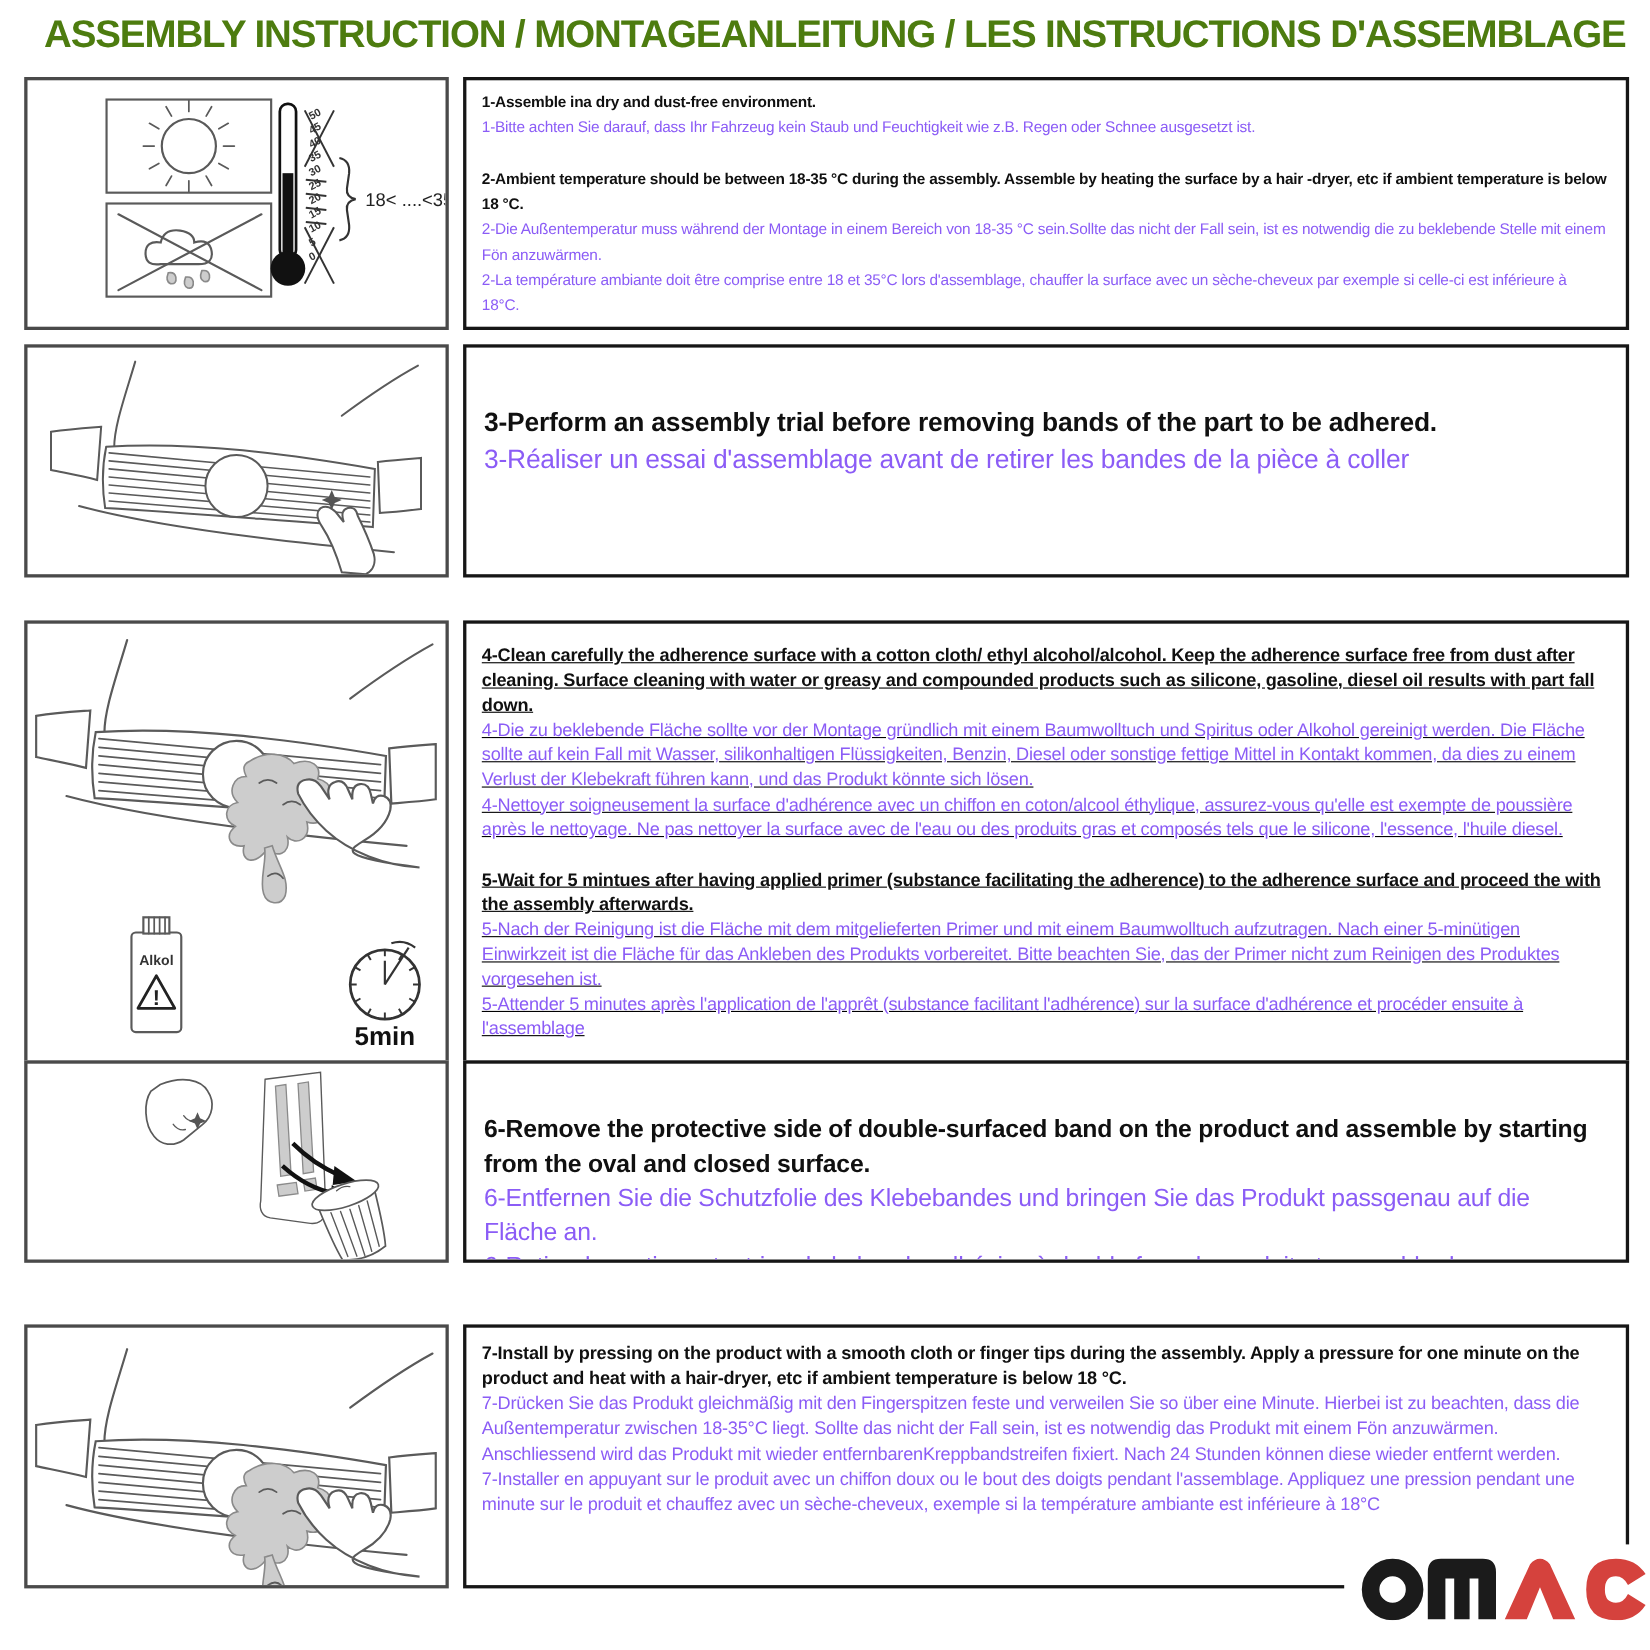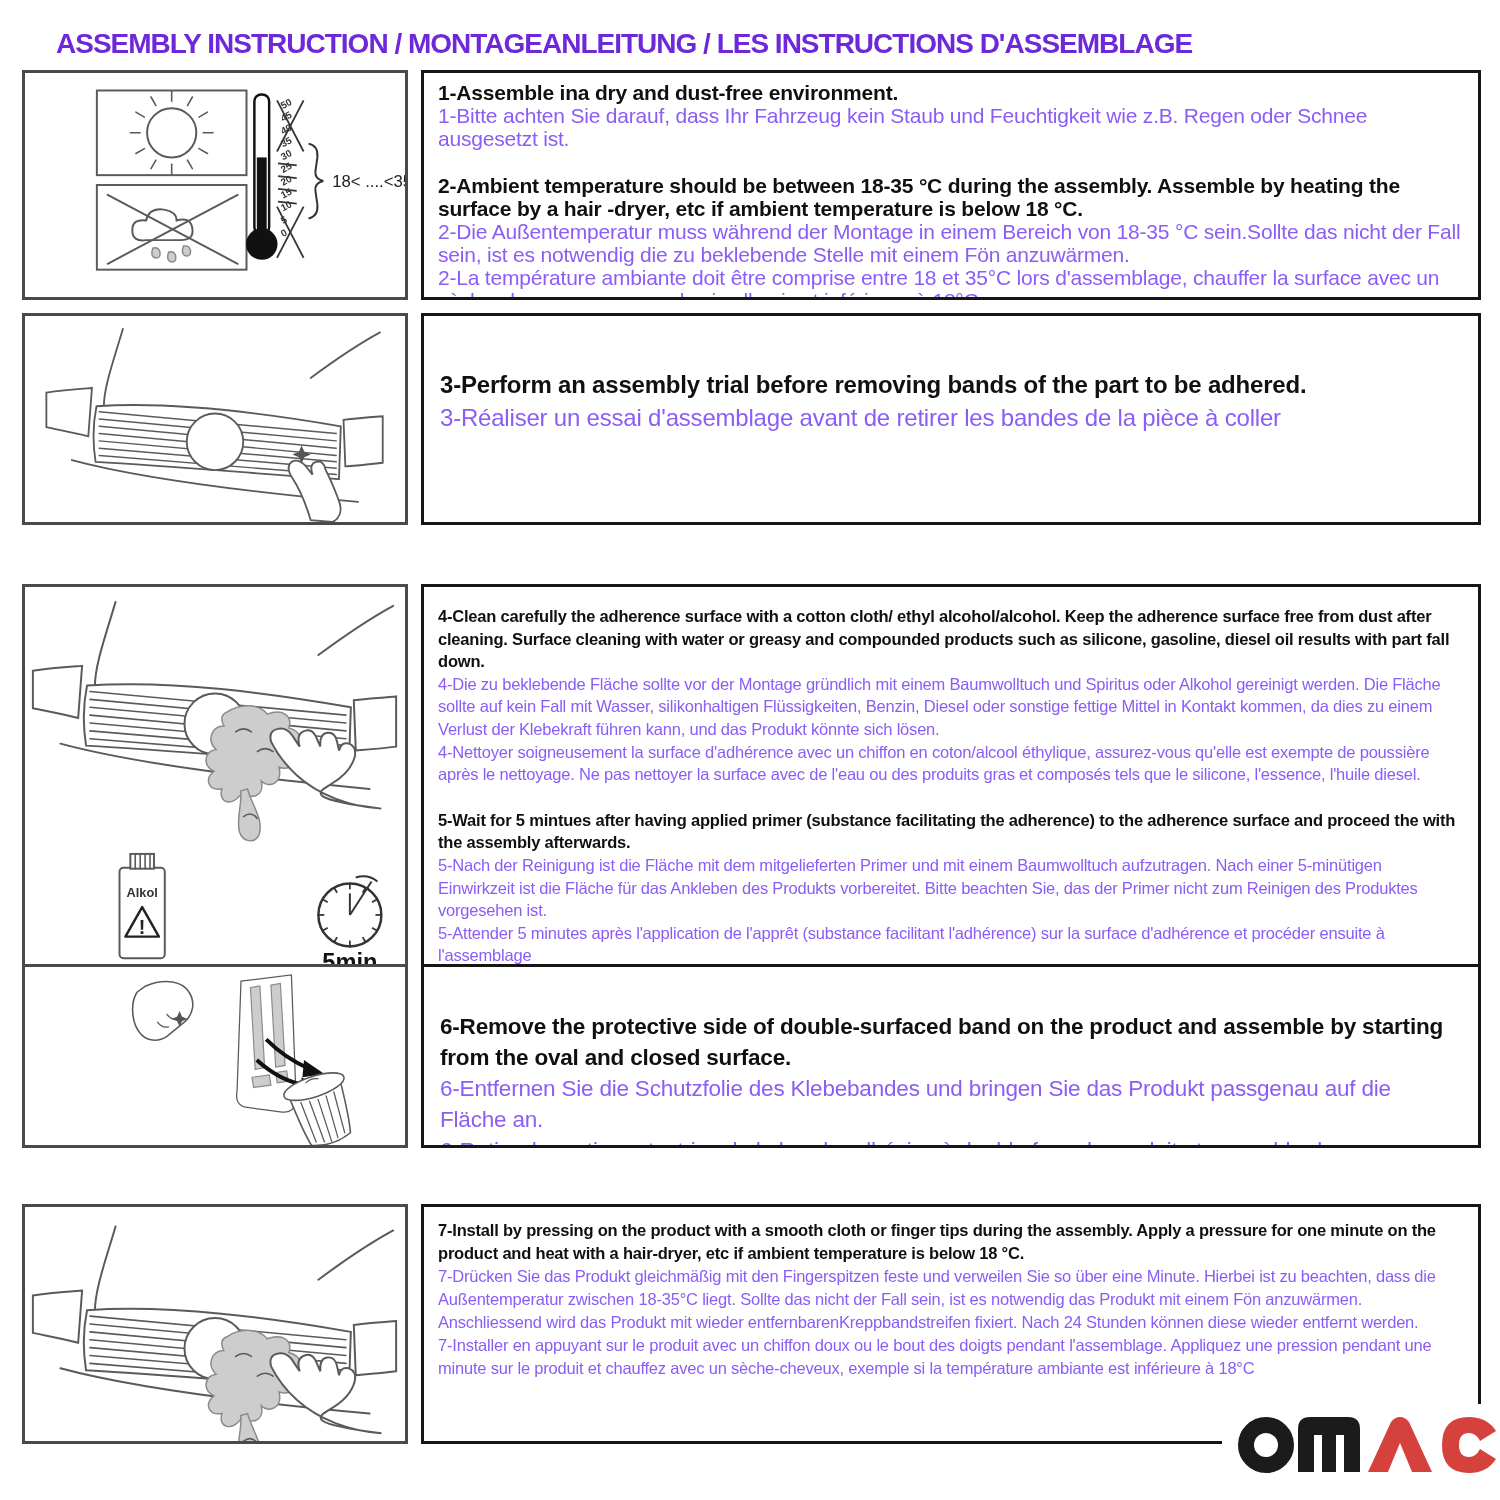--- a/index.html
+++ b/index.html
@@ -5,9 +5,9 @@
   html,body{margin:0;padding:0;background:#ffffff;}
   body{width:1500px;height:1500px;position:relative;font-family:"Liberation Sans",sans-serif;}
   .page-title{
-    position:absolute;left:40px;top:12px;margin:16px;
-    font-size:28px;font-weight:700;letter-spacing:-1px;white-space:nowrap;
-    color:#6d28d9;
+    position:absolute;left:40px;top:12px;margin:0;
+    font-size:35px;font-weight:700;letter-spacing:-1px;white-space:nowrap;
+    color:#4d7c0f;
   }
   .ibox{position:absolute;left:22px;width:386px;border:3px solid #4a4a4a;background:#fff;box-sizing:border-box;overflow:hidden;}
   .tbox{position:absolute;left:421px;width:1060px;border:3px solid #161616;background:#fff;box-sizing:border-box;overflow:hidden;}

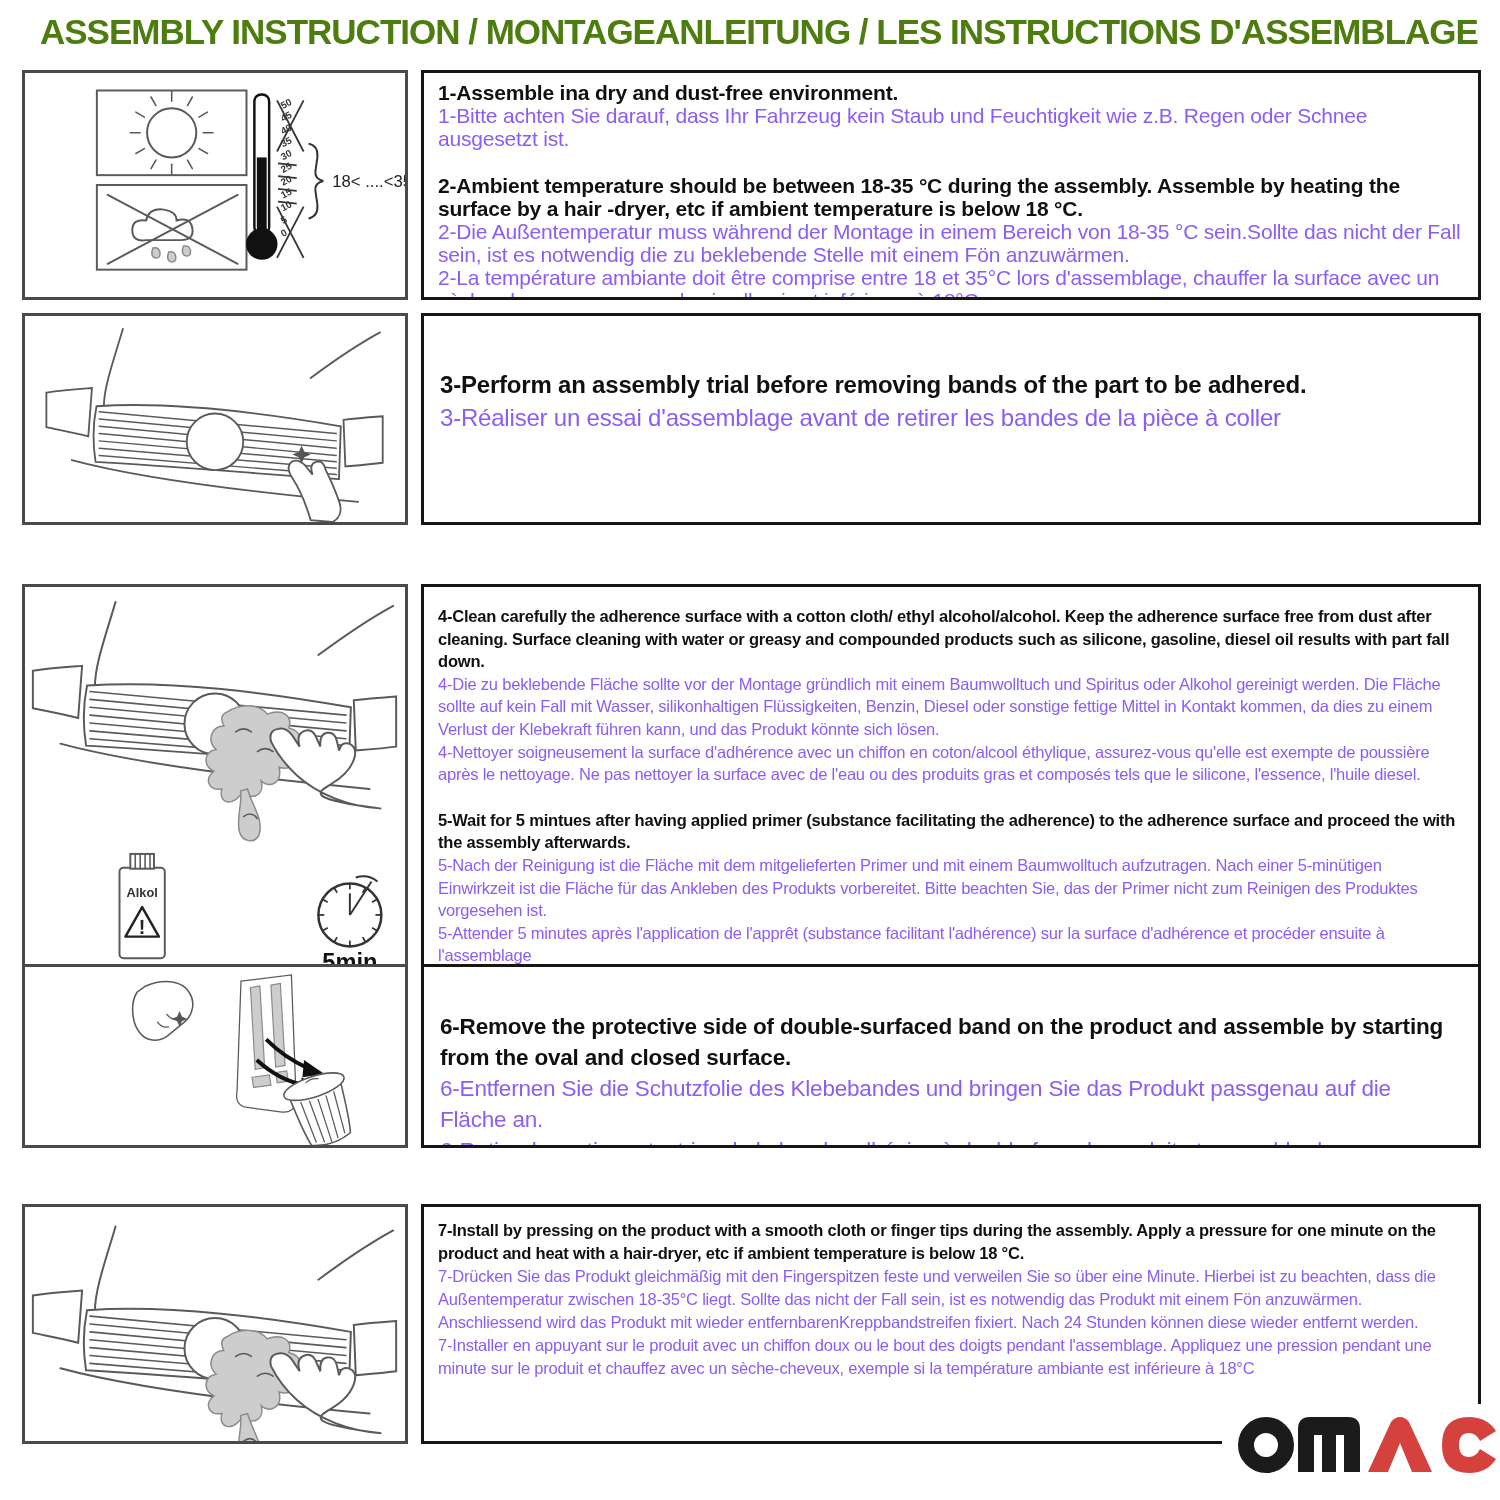--- a/index.html
+++ b/index.html
@@ -18,7 +18,7 @@
   .r3{top:584px;height:403px;}
   .r4{top:964px;height:184px;}
   .r5{top:1204px;height:240px;}
-  .t1{padding:8px 16px 13px 14px;font-size:21px;line-height:23px;}
+  .t1{padding:8px 16px 13px 14px;font-size:14px;line-height:23px;}
   .t1 .gap{margin-top:24px;}
   .t2{padding:52px 16px 0 16px;font-size:24px;line-height:33px;}
   .t3{padding:18px 16px 0 14px;font-size:16.5px;line-height:22.6px;}

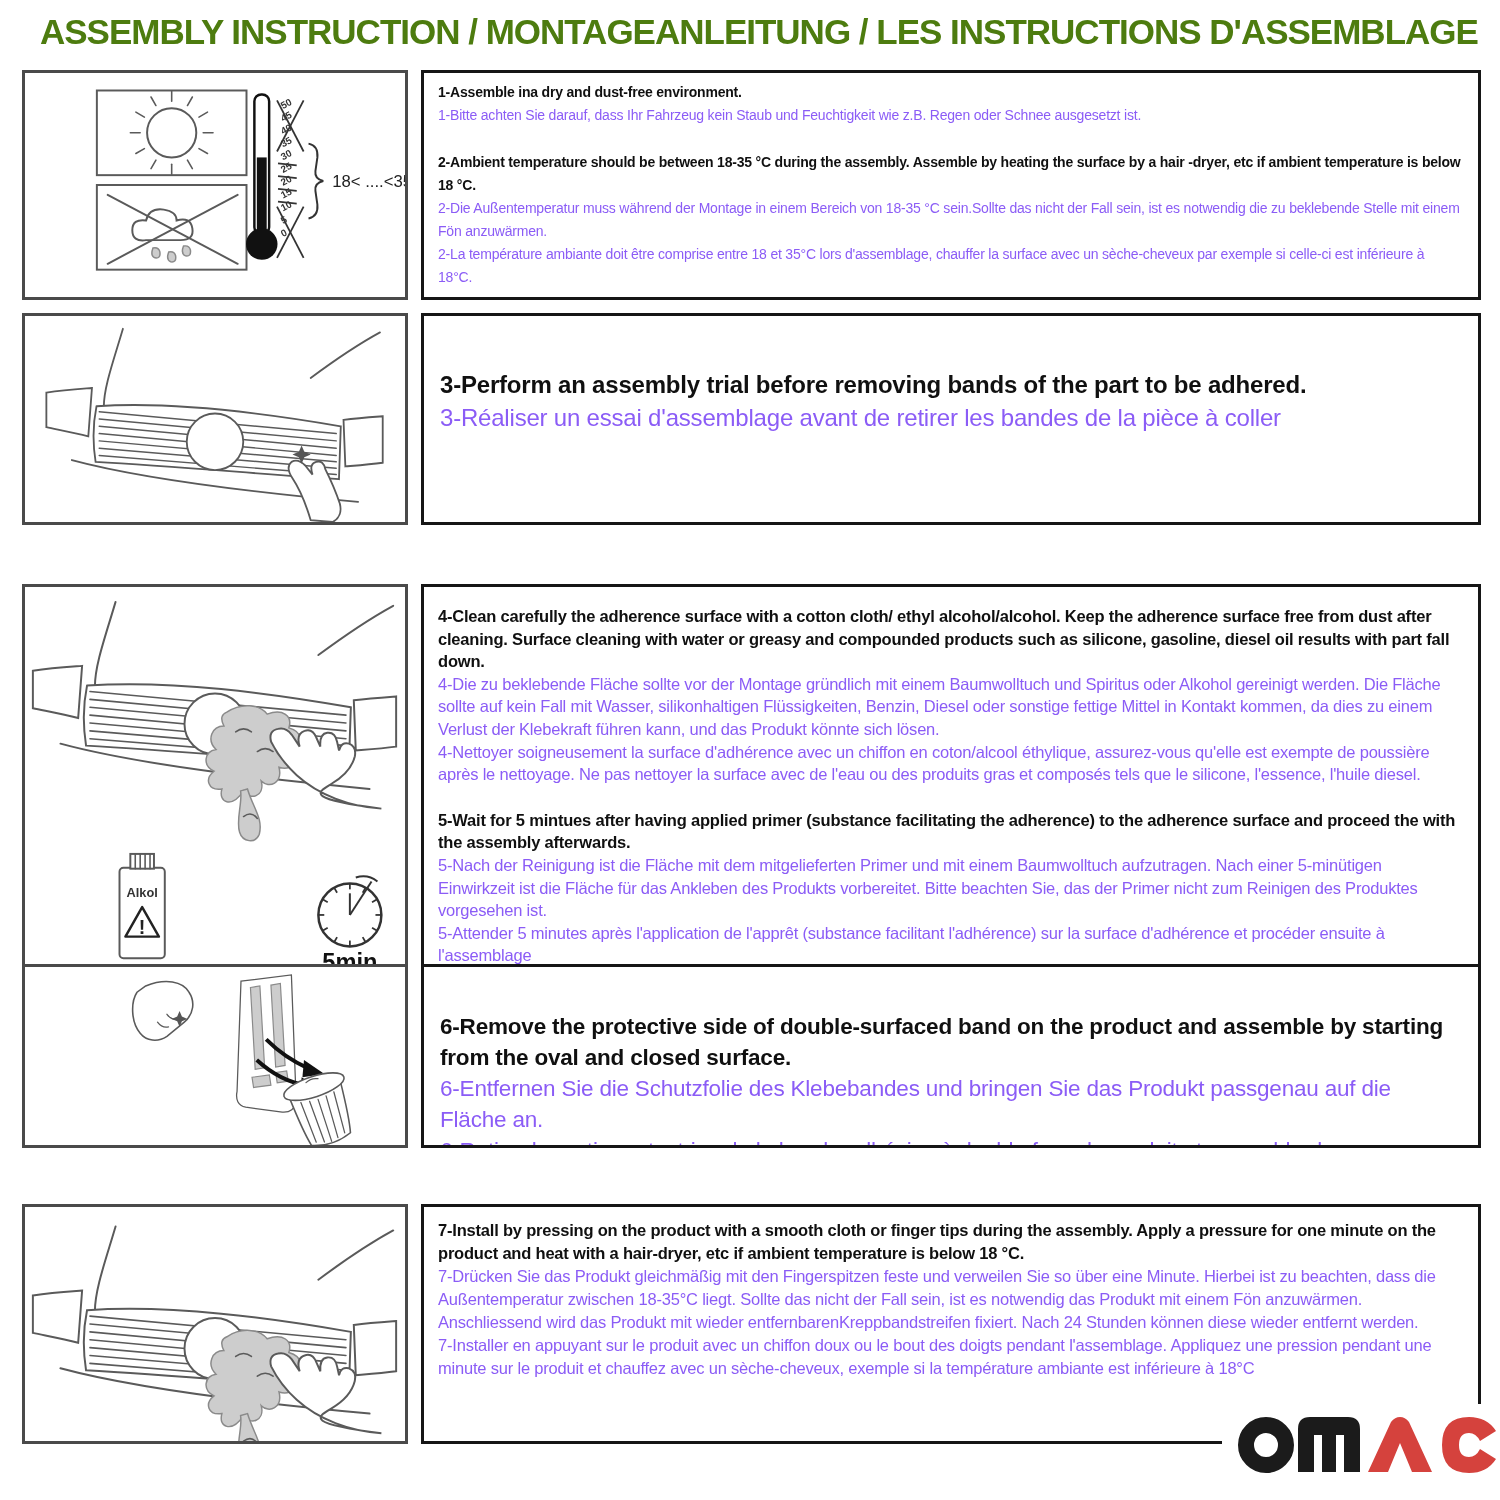--- a/index.html
+++ b/index.html
@@ -15,7 +15,7 @@
   .tbox p.b{font-weight:700;color:#101010;}
   .r1{top:70px;height:230px;}
   .r2{top:313px;height:212px;}
-  .r3{top:584px;height:403px;}
+  .r3{top:564px;height:403px;text-decoration:underline;}
   .r4{top:964px;height:184px;}
   .r5{top:1204px;height:240px;}
   .t1{padding:8px 16px 13px 14px;font-size:14px;line-height:23px;}

